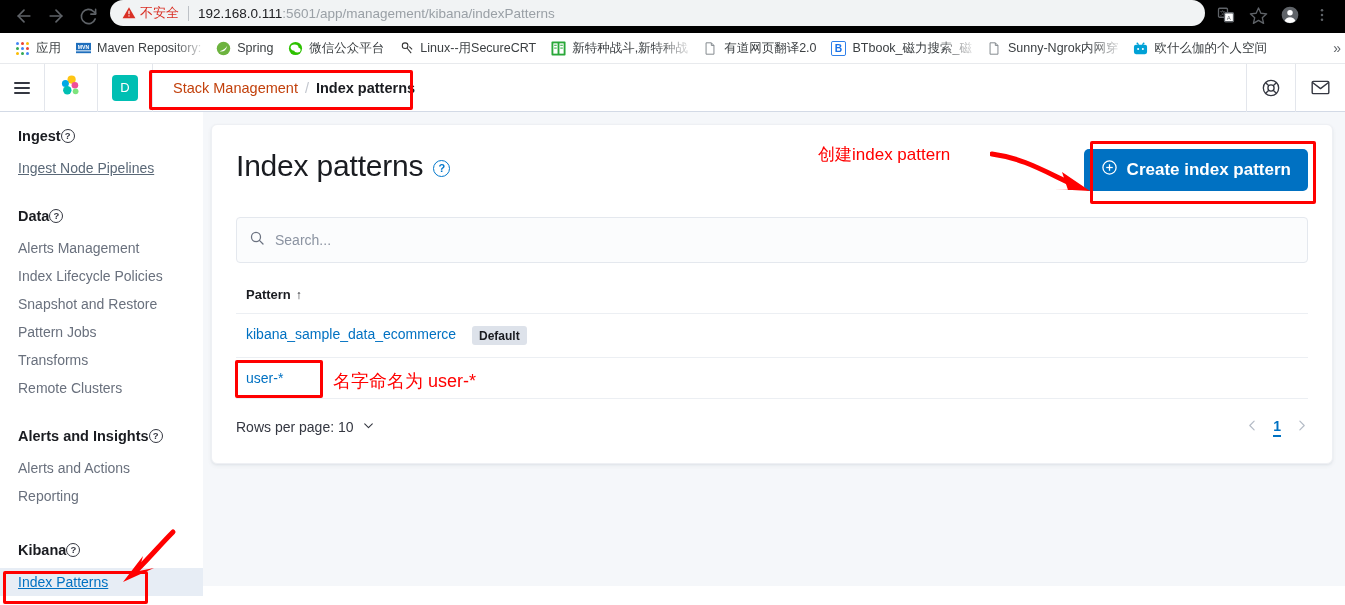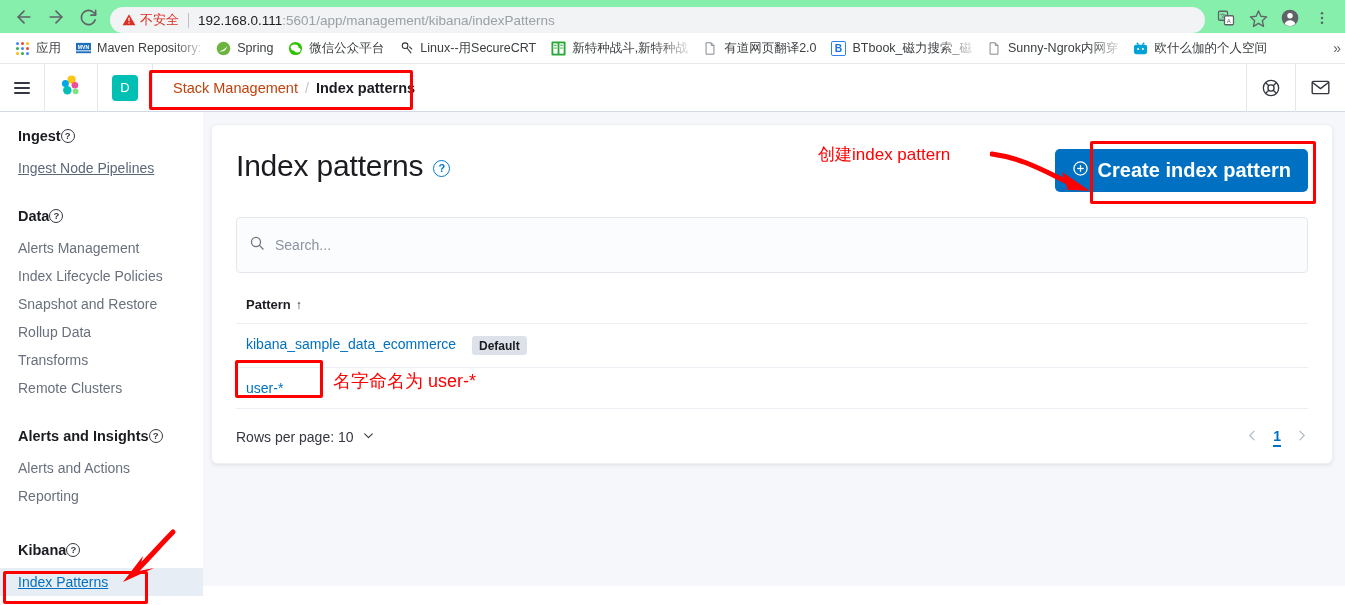--- a/index.html
+++ b/index.html
@@ -13,9 +13,9 @@
   
   .browser-top {
     height: 33px;
-    background: #86efac;
+    background: #000000;
     display: flex;
-    align-items: flex-end;
+    align-items: flex-start;
     padding: 0 8px;
     gap: 0;
   }

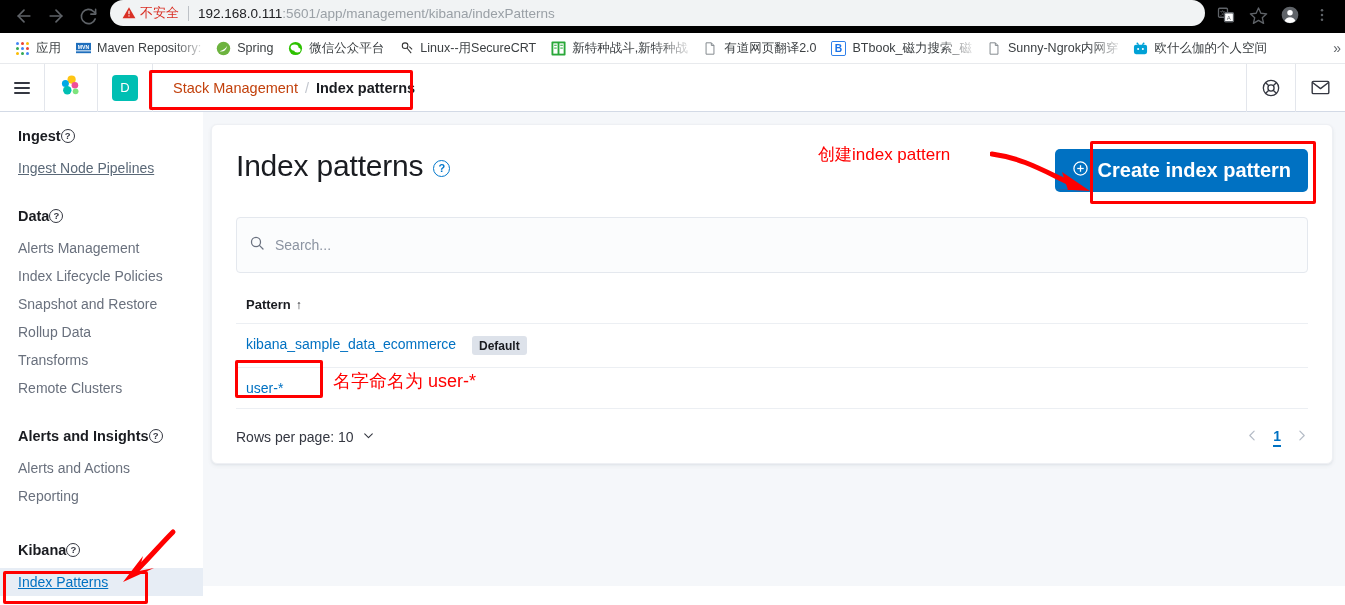--- a/index.html
+++ b/index.html
@@ -205,7 +205,7 @@
     background: #0071c2;
     color: #ffffff;
     border: none; border-radius: 5px;
-    font-size: 20px; font-weight: 600;
+    font-size: 17px; font-weight: 600;
     padding: 10px 17px;
     display: flex; align-items: center; gap: 9px;
     font-family: "Liberation Sans", sans-serif;

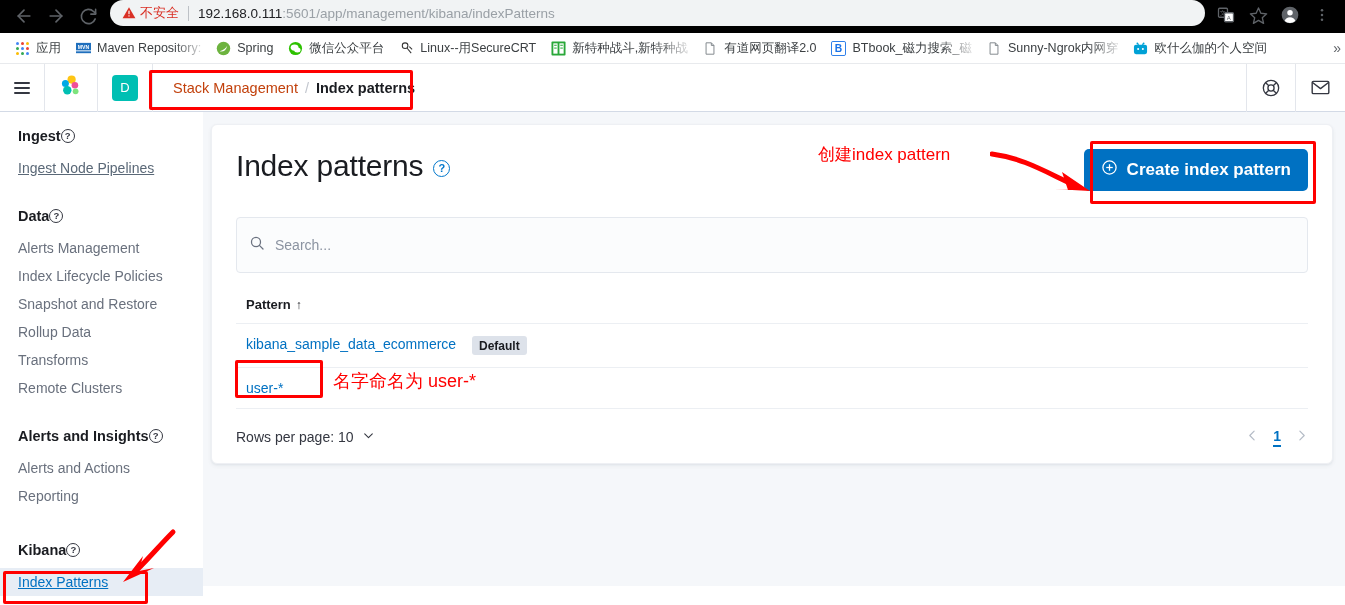--- a/index.html
+++ b/index.html
@@ -213,7 +213,7 @@
   }
 
   .search-box {
-    height: 56px;
+    height: 46px;
     background: #fbfcfd;
     border: 1px solid #e4e8ee;
     border-radius: 4px;

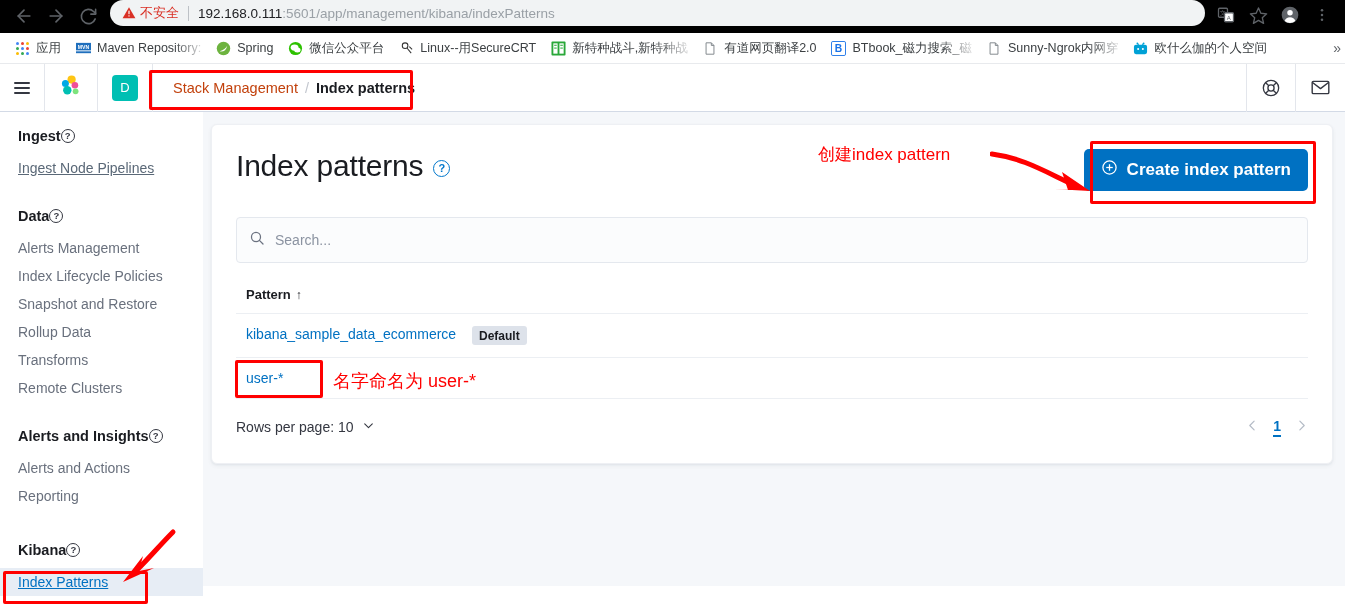--- a/index.html
+++ b/index.html
@@ -536,7 +536,7 @@
       <div class="nav-item">Alerts Management</div>
       <div class="nav-item">Index Lifecycle Policies</div>
       <div class="nav-item">Snapshot and Restore</div>
-      <div class="nav-item">Rollup Data</div>
+      <div class="nav-item">Pattern Jobs</div>
       <div class="nav-item">Transforms</div>
       <div class="nav-item">Remote Clusters</div>
 

